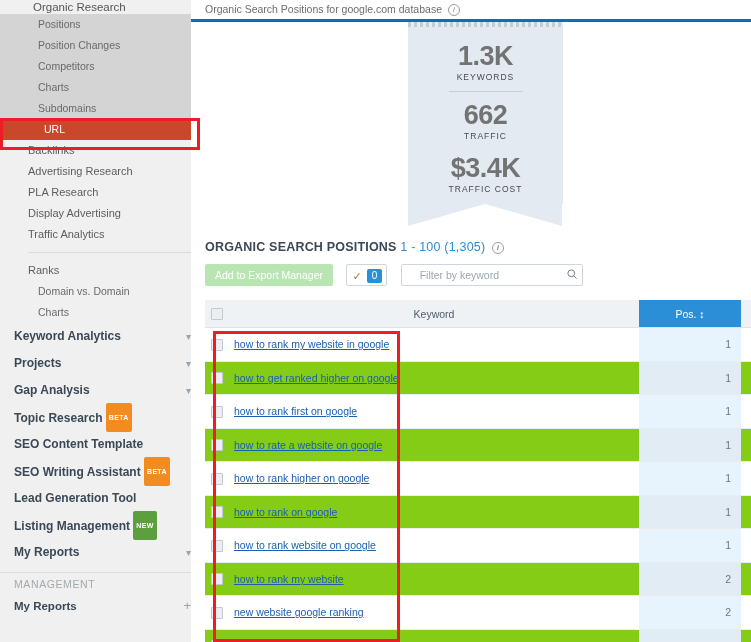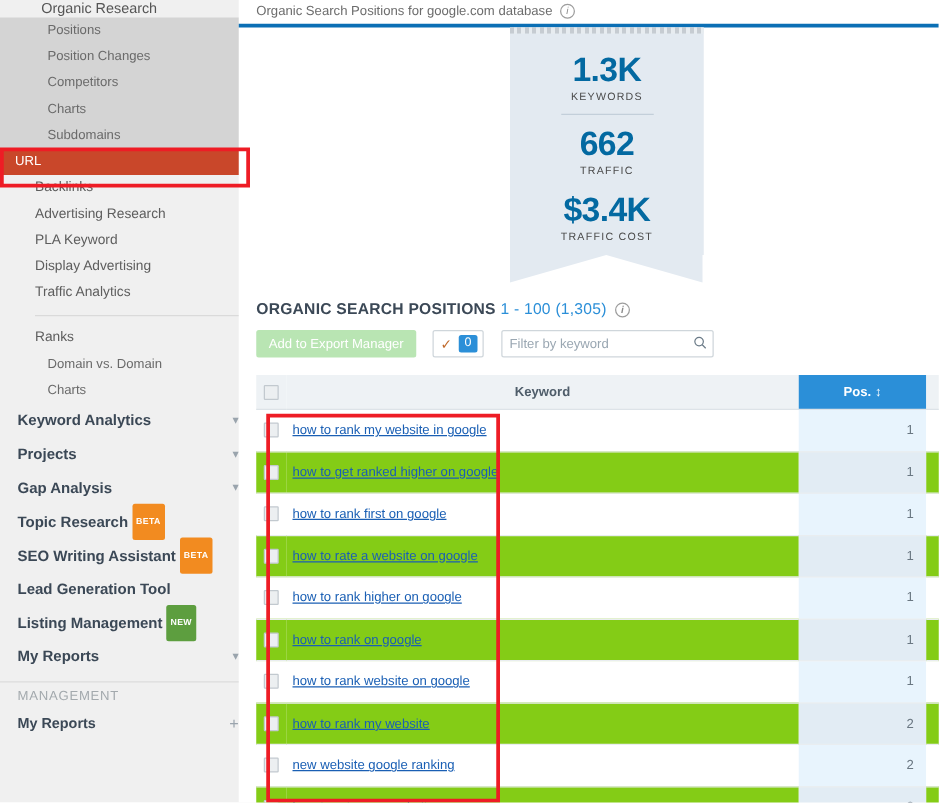--- a/index.html
+++ b/index.html
@@ -78,7 +78,7 @@
   .banner-top{height:5px;background:#dfe7ee;
     background-image:repeating-linear-gradient(to right,#c6ccd2 0,#c6ccd2 3px,#e7ecf0 3px,#e7ecf0 6px);}
   .banner{background:#e3eaf1;padding:14px 0 10px 0;text-align:center;}
-  .stat-num{font-size:27px;font-weight:bold;color:#0369a1;line-height:30px;letter-spacing:-.5px;}
+  .stat-num{font-size:27px;font-weight:bold;color:#737373;line-height:30px;letter-spacing:-.5px;}
   .stat-lbl{font-size:8.5px;color:#4a4a4a;letter-spacing:1px;margin-top:1px;}
   .stat-rule{height:1px;background:#c3cfda;width:74px;margin:9px auto 8px auto;}
   .banner-point{

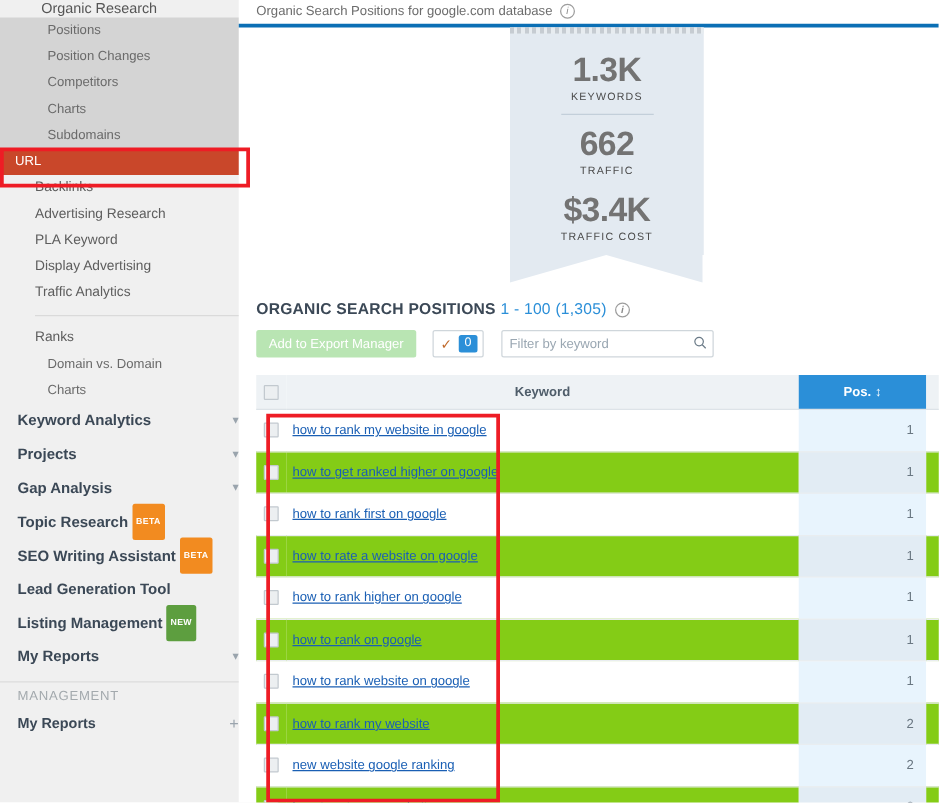--- a/index.html
+++ b/index.html
@@ -26,7 +26,7 @@
     padding-left:38px;white-space:nowrap;
   }
   .sub-item.active{
-    background:#c9472a;color:#ffffff;font-weight:normal;padding-left:12px;
+    background:#c9472a;color:#ffffff;font-weight:normal;padding-left:44px;
   }
   .nav-item{
     height:21px;line-height:21px;font-size:11px;color:#5d5d5d;

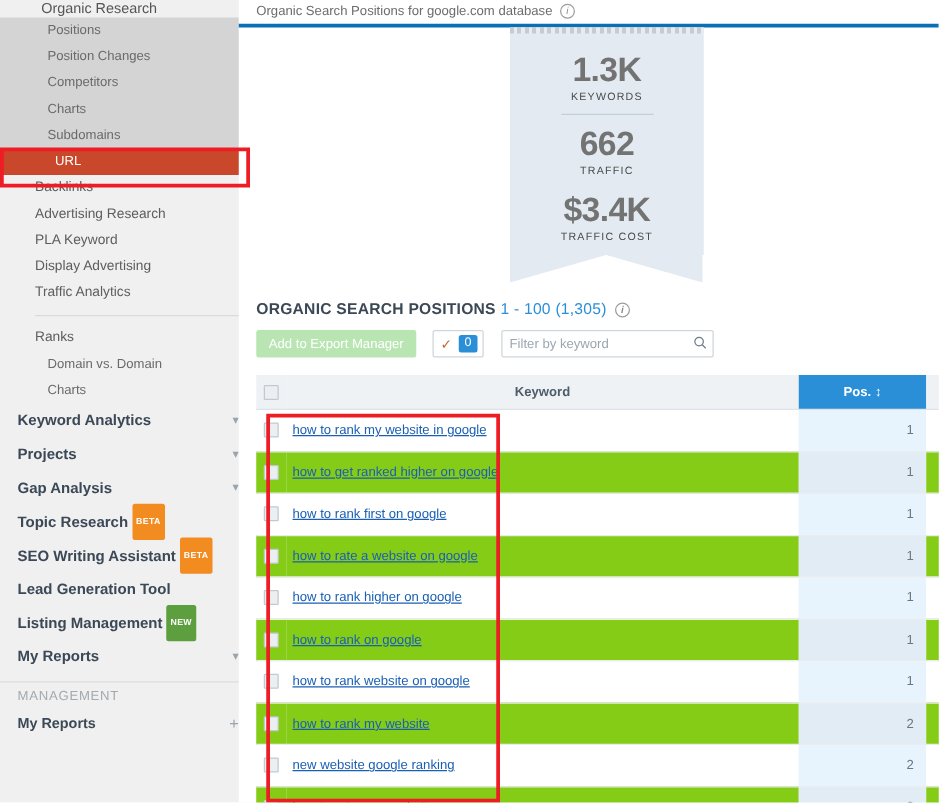--- a/index.html
+++ b/index.html
@@ -174,7 +174,7 @@
   <div class="nav-item">
     <span>Advertising Research</span></div>
   <div class="nav-item">
-    <span>PLA Keyword</span></div>
+    <span>PLA Research</span></div>
   <div class="nav-item">
     <span>Display Advertising</span></div>
   <div class="nav-item">

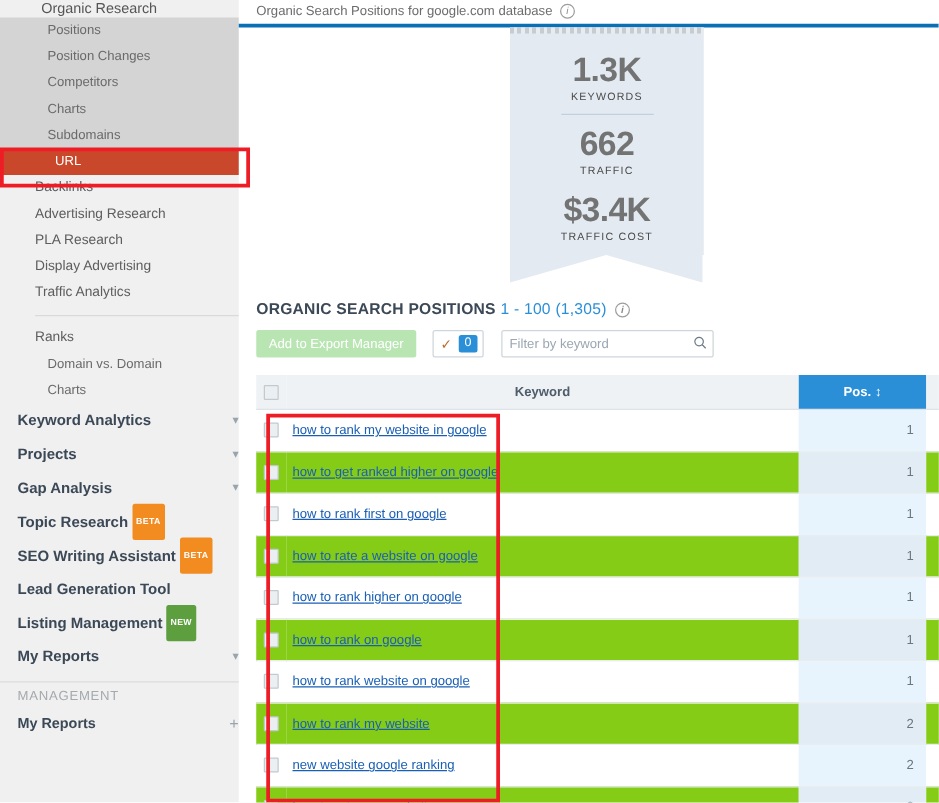--- a/index.html
+++ b/index.html
@@ -105,7 +105,7 @@
   }
   .filter-box{
     display:inline-block;position:relative;margin-left:9px;vertical-align:top;
-    width:168px;height:20px;border:1px solid #cfd6db;background:#fff;border-radius:2px;
+    width:168px;height:20px;border:1px solid #cfd6db;background:#fff;border-radius:2px;padding-left:12px;
   }
   .filter-box input{
     border:0;outline:0;width:140px;height:18px;font-size:10.5px;color:#5a6b7a;

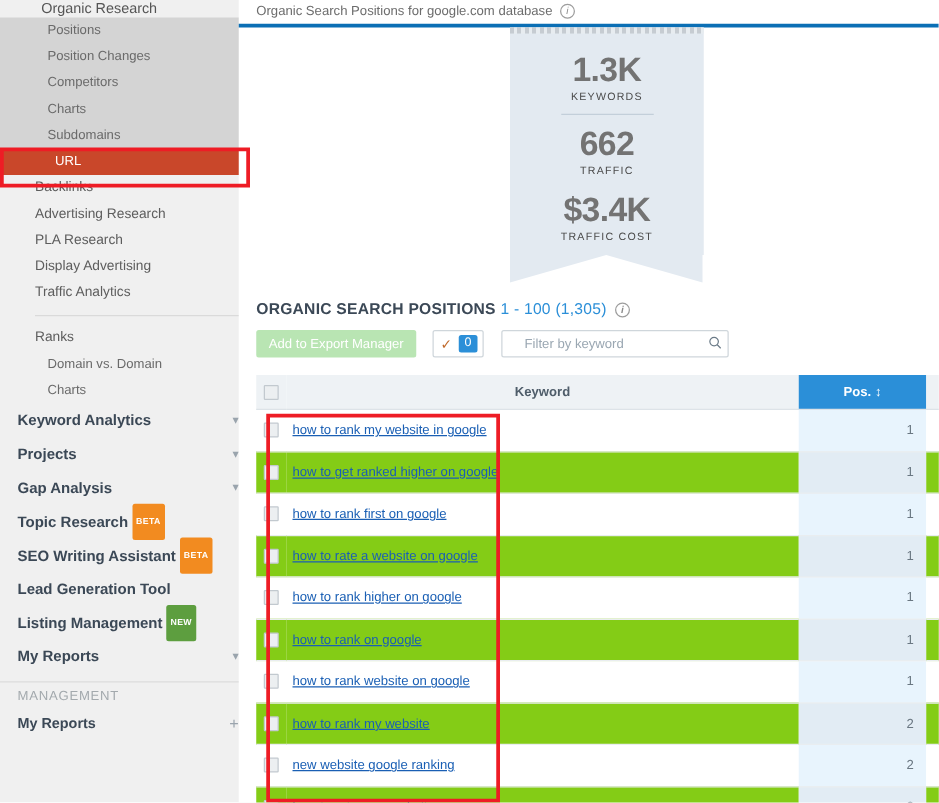--- a/index.html
+++ b/index.html
@@ -121,7 +121,7 @@
   
   table.kw{position:absolute;left:14px;top:300px;width:560px;border-collapse:collapse;}
   table.kw th{
-    background:#eef2f5;height:25px;font-size:10.5px;color:#4f5d6a;font-weight:bold;
+    background:#eef2f5;height:25px;font-size:10.5px;color:#4f5d6a;font-weight:normal;
     border-bottom:1px solid #dde3e8;
   }
   table.kw th.pos{background:#2b8fd8;color:#fff;width:100px;}

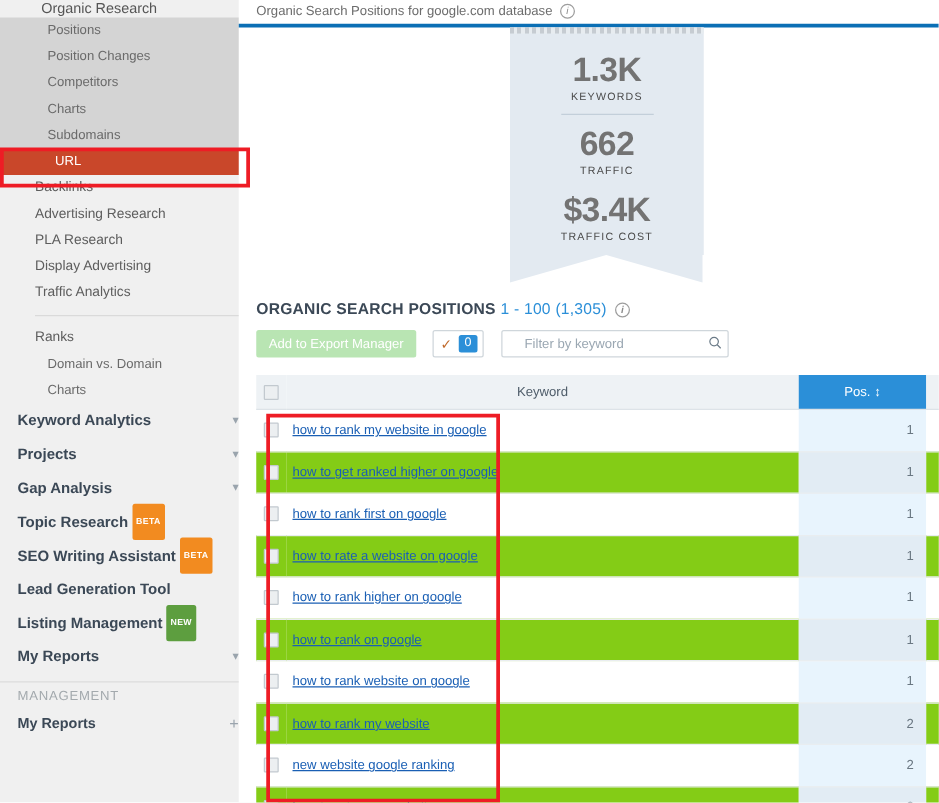--- a/index.html
+++ b/index.html
@@ -206,6 +206,9 @@
     <span class="badge beta">BETA</span>
   </div>
   <div class="nav-group">
+    <span>SEO Content Template</span>
+  </div>
+  <div class="nav-group">
     <span>SEO Writing Assistant</span>
     <span class="badge beta">BETA</span>
   </div>

